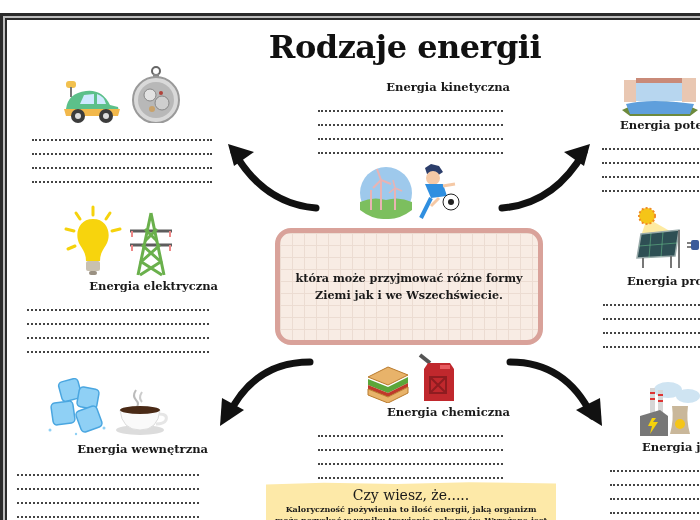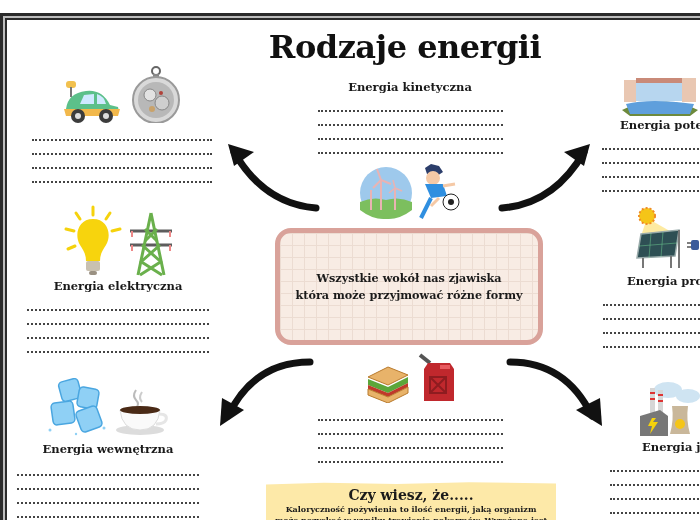--- a/index.html
+++ b/index.html
@@ -10,7 +10,7 @@
   .title { position:absolute; left:0; width:820px; top:28px; text-align:center;
            font-family:"DejaVu Serif", serif; font-weight:bold; font-size:32px; letter-spacing:-0.5px; color:#111; }
   .title span { display:inline-block; margin-left:-10px; }
-  .section { position:absolute; text-align:center; }
+  .section { position:absolute; text-align:right; }
   .section .label { font-weight:bold; font-size:11.5px; white-space:nowrap; color:#1a1a1a; }
   .lines { margin-top:4px; }
   .line { height:12px; border-bottom:2px dotted #444; margin:0 auto; }

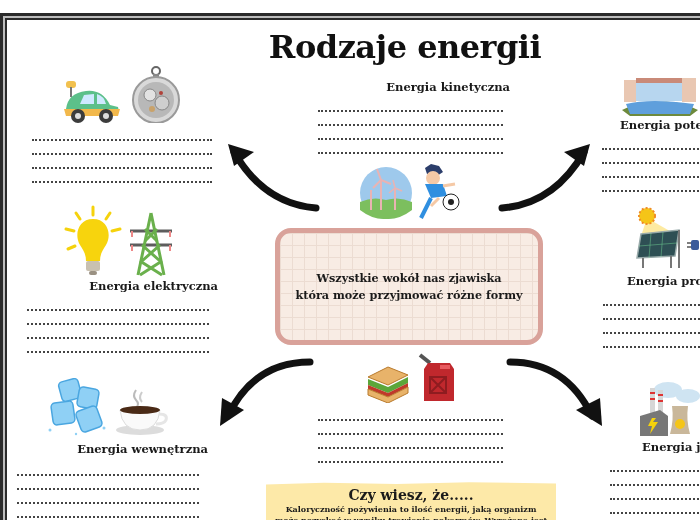--- a/index.html
+++ b/index.html
@@ -203,7 +203,6 @@
 
 <div class="center-box">
   <div>
-    <div>Wszystkie wokół nas zjawiska</div>
     <div>która może przyjmować różne formy</div>
   </div>
 </div>

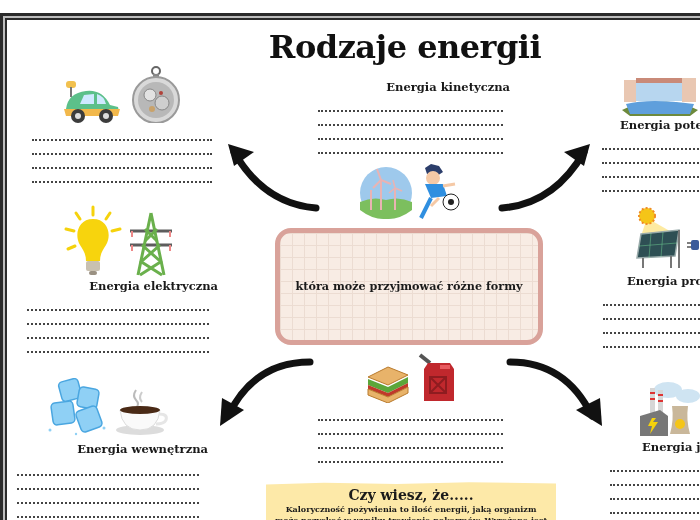--- a/index.html
+++ b/index.html
@@ -204,6 +204,7 @@
 <div class="center-box">
   <div>
     <div>która może przyjmować różne formy</div>
+    <div>Ziemi jak i we Wszechświecie.</div>
   </div>
 </div>
 

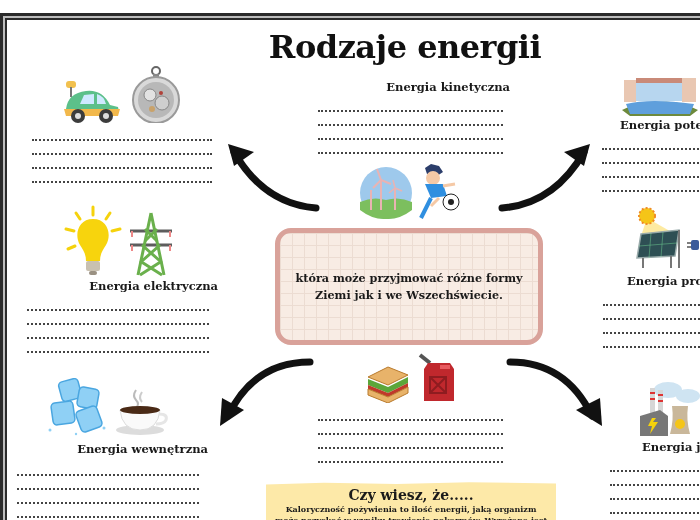--- a/index.html
+++ b/index.html
@@ -256,6 +256,7 @@
       <path d="M14 24 L30 24 L30 40 L14 40 Z M14 24 L30 40 M30 24 L14 40" stroke="#8e1c20" stroke-width="2" fill="none"></path>
     </svg>
   </div>
+  <div class="label" style="margin-top:2px;">Energia chemiczna</div>
   <div class="lines">
     <div class="line" style="width:185px"></div>
     <div class="line" style="width:185px"></div>

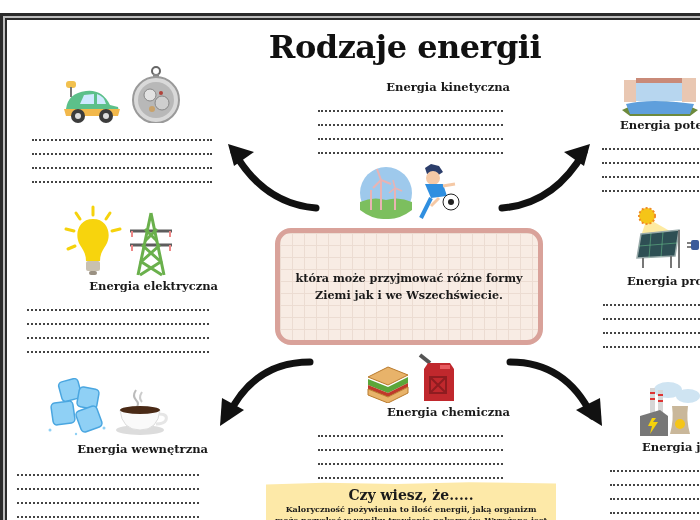--- a/index.html
+++ b/index.html
@@ -24,7 +24,7 @@
                 font-weight:bold; font-size:11.2px; line-height:17px; padding:0 10px; }
   .did-you-know { position:absolute; left:266px; top:481px; width:290px; height:60px;
                   background:#fde9a8; text-align:center; clip-path: polygon(0 6%, 20% 3%, 45% 5%, 70% 2%, 100% 4%, 100% 100%, 0 100%); }
-  .did-you-know .h { font-weight:bold; font-size:14px; margin-top:6px; font-family:"DejaVu Serif", serif; }
+  .did-you-know .h { font-weight:normal; font-size:14px; margin-top:6px; font-family:"DejaVu Serif", serif; }
   .did-you-know .t { font-weight:bold; font-size:8px; margin-top:1px; line-height:11px; padding:0 8px; }
   .arrow { position:absolute; }
   svg { display:block; }

